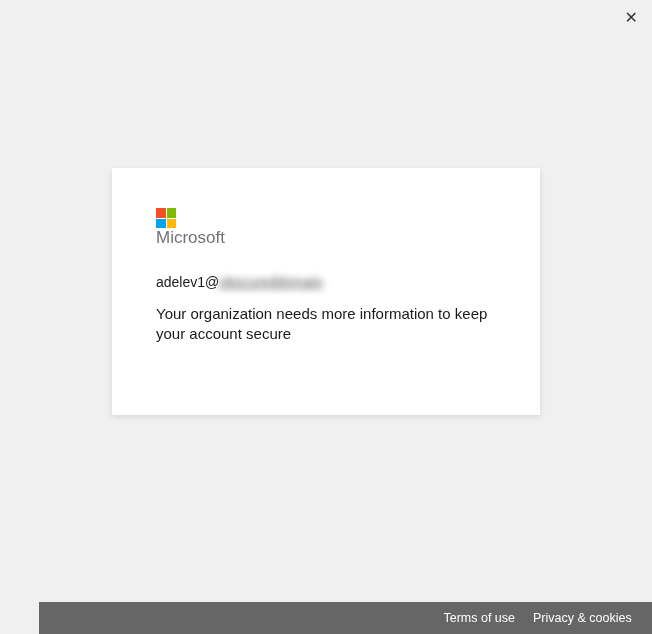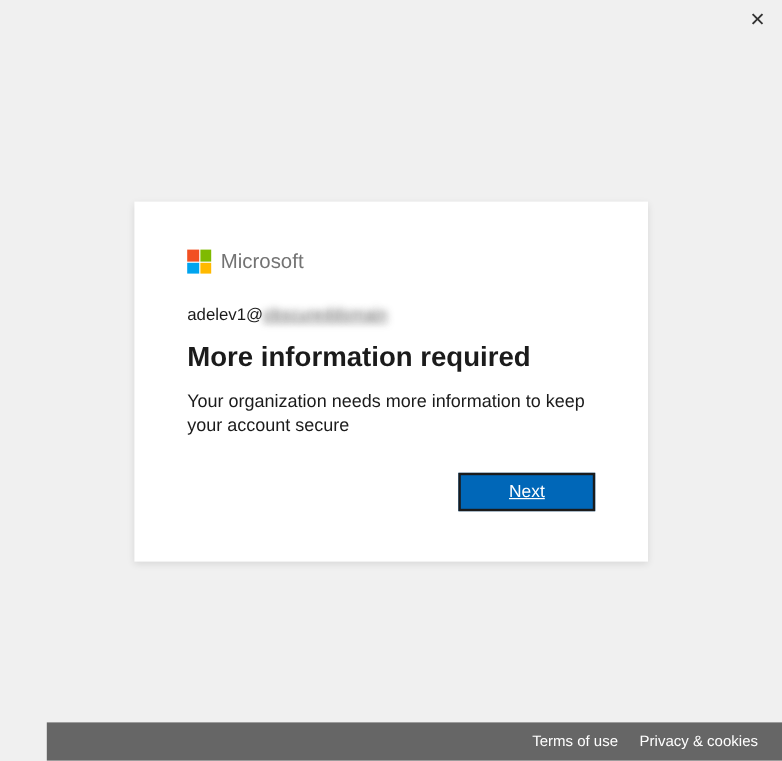--- a/index.html
+++ b/index.html
@@ -38,8 +38,9 @@
     }
     .brand {
       display: flex;
-      align-items: flex-end;
+      align-items: flex-start;
       margin-bottom: 26px;
+      flex-direction: column;
     }
     .ms-logo-icon {
       width: 20px;

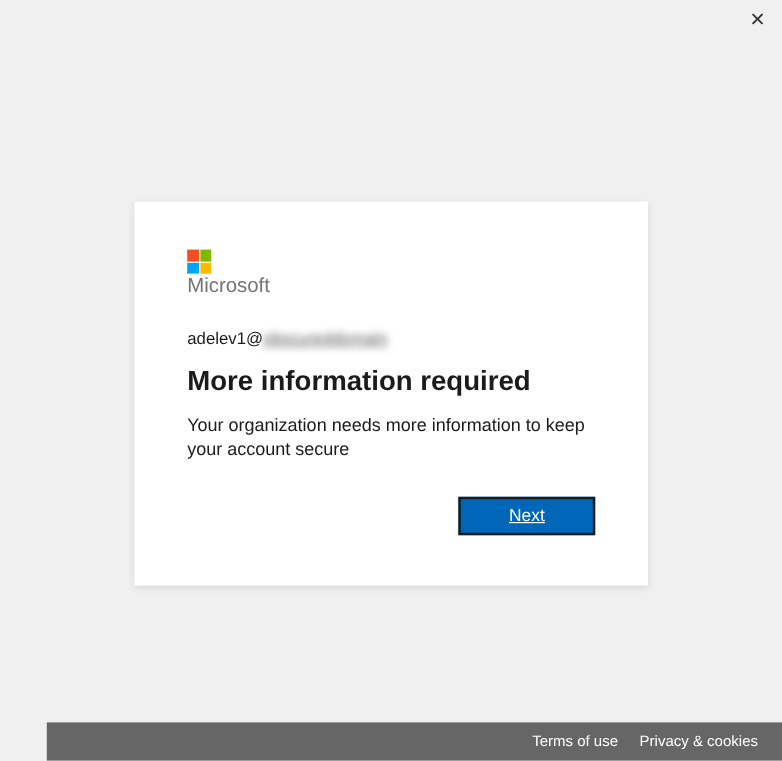--- a/index.html
+++ b/index.html
@@ -160,7 +160,6 @@
     <span>adelev1@</span><span class="email-domain-blurred">obscureddomain</span>
   </div>
 
-  <h1 class="title">More information required</h1>
 
   <p class="description">Your organization needs more information to keep your account secure</p>
 

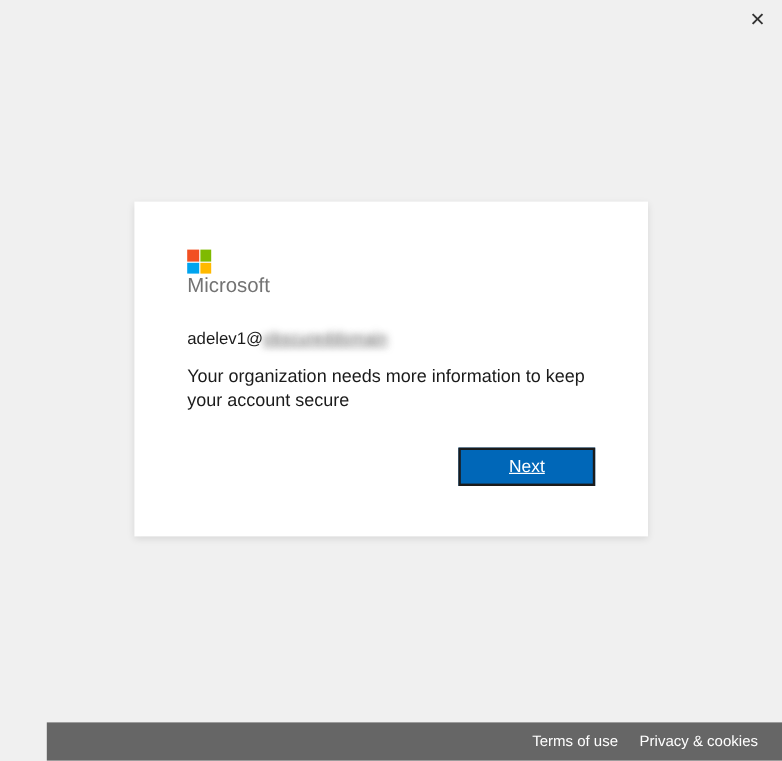--- a/index.html
+++ b/index.html
@@ -164,9 +164,6 @@
   <p class="description">Your organization needs more information to keep your account secure</p>
 
 
-  <div class="button-row">
-    <button class="next-btn">Next</button>
-  </div>
 </div>
 
 <div class="footer">

